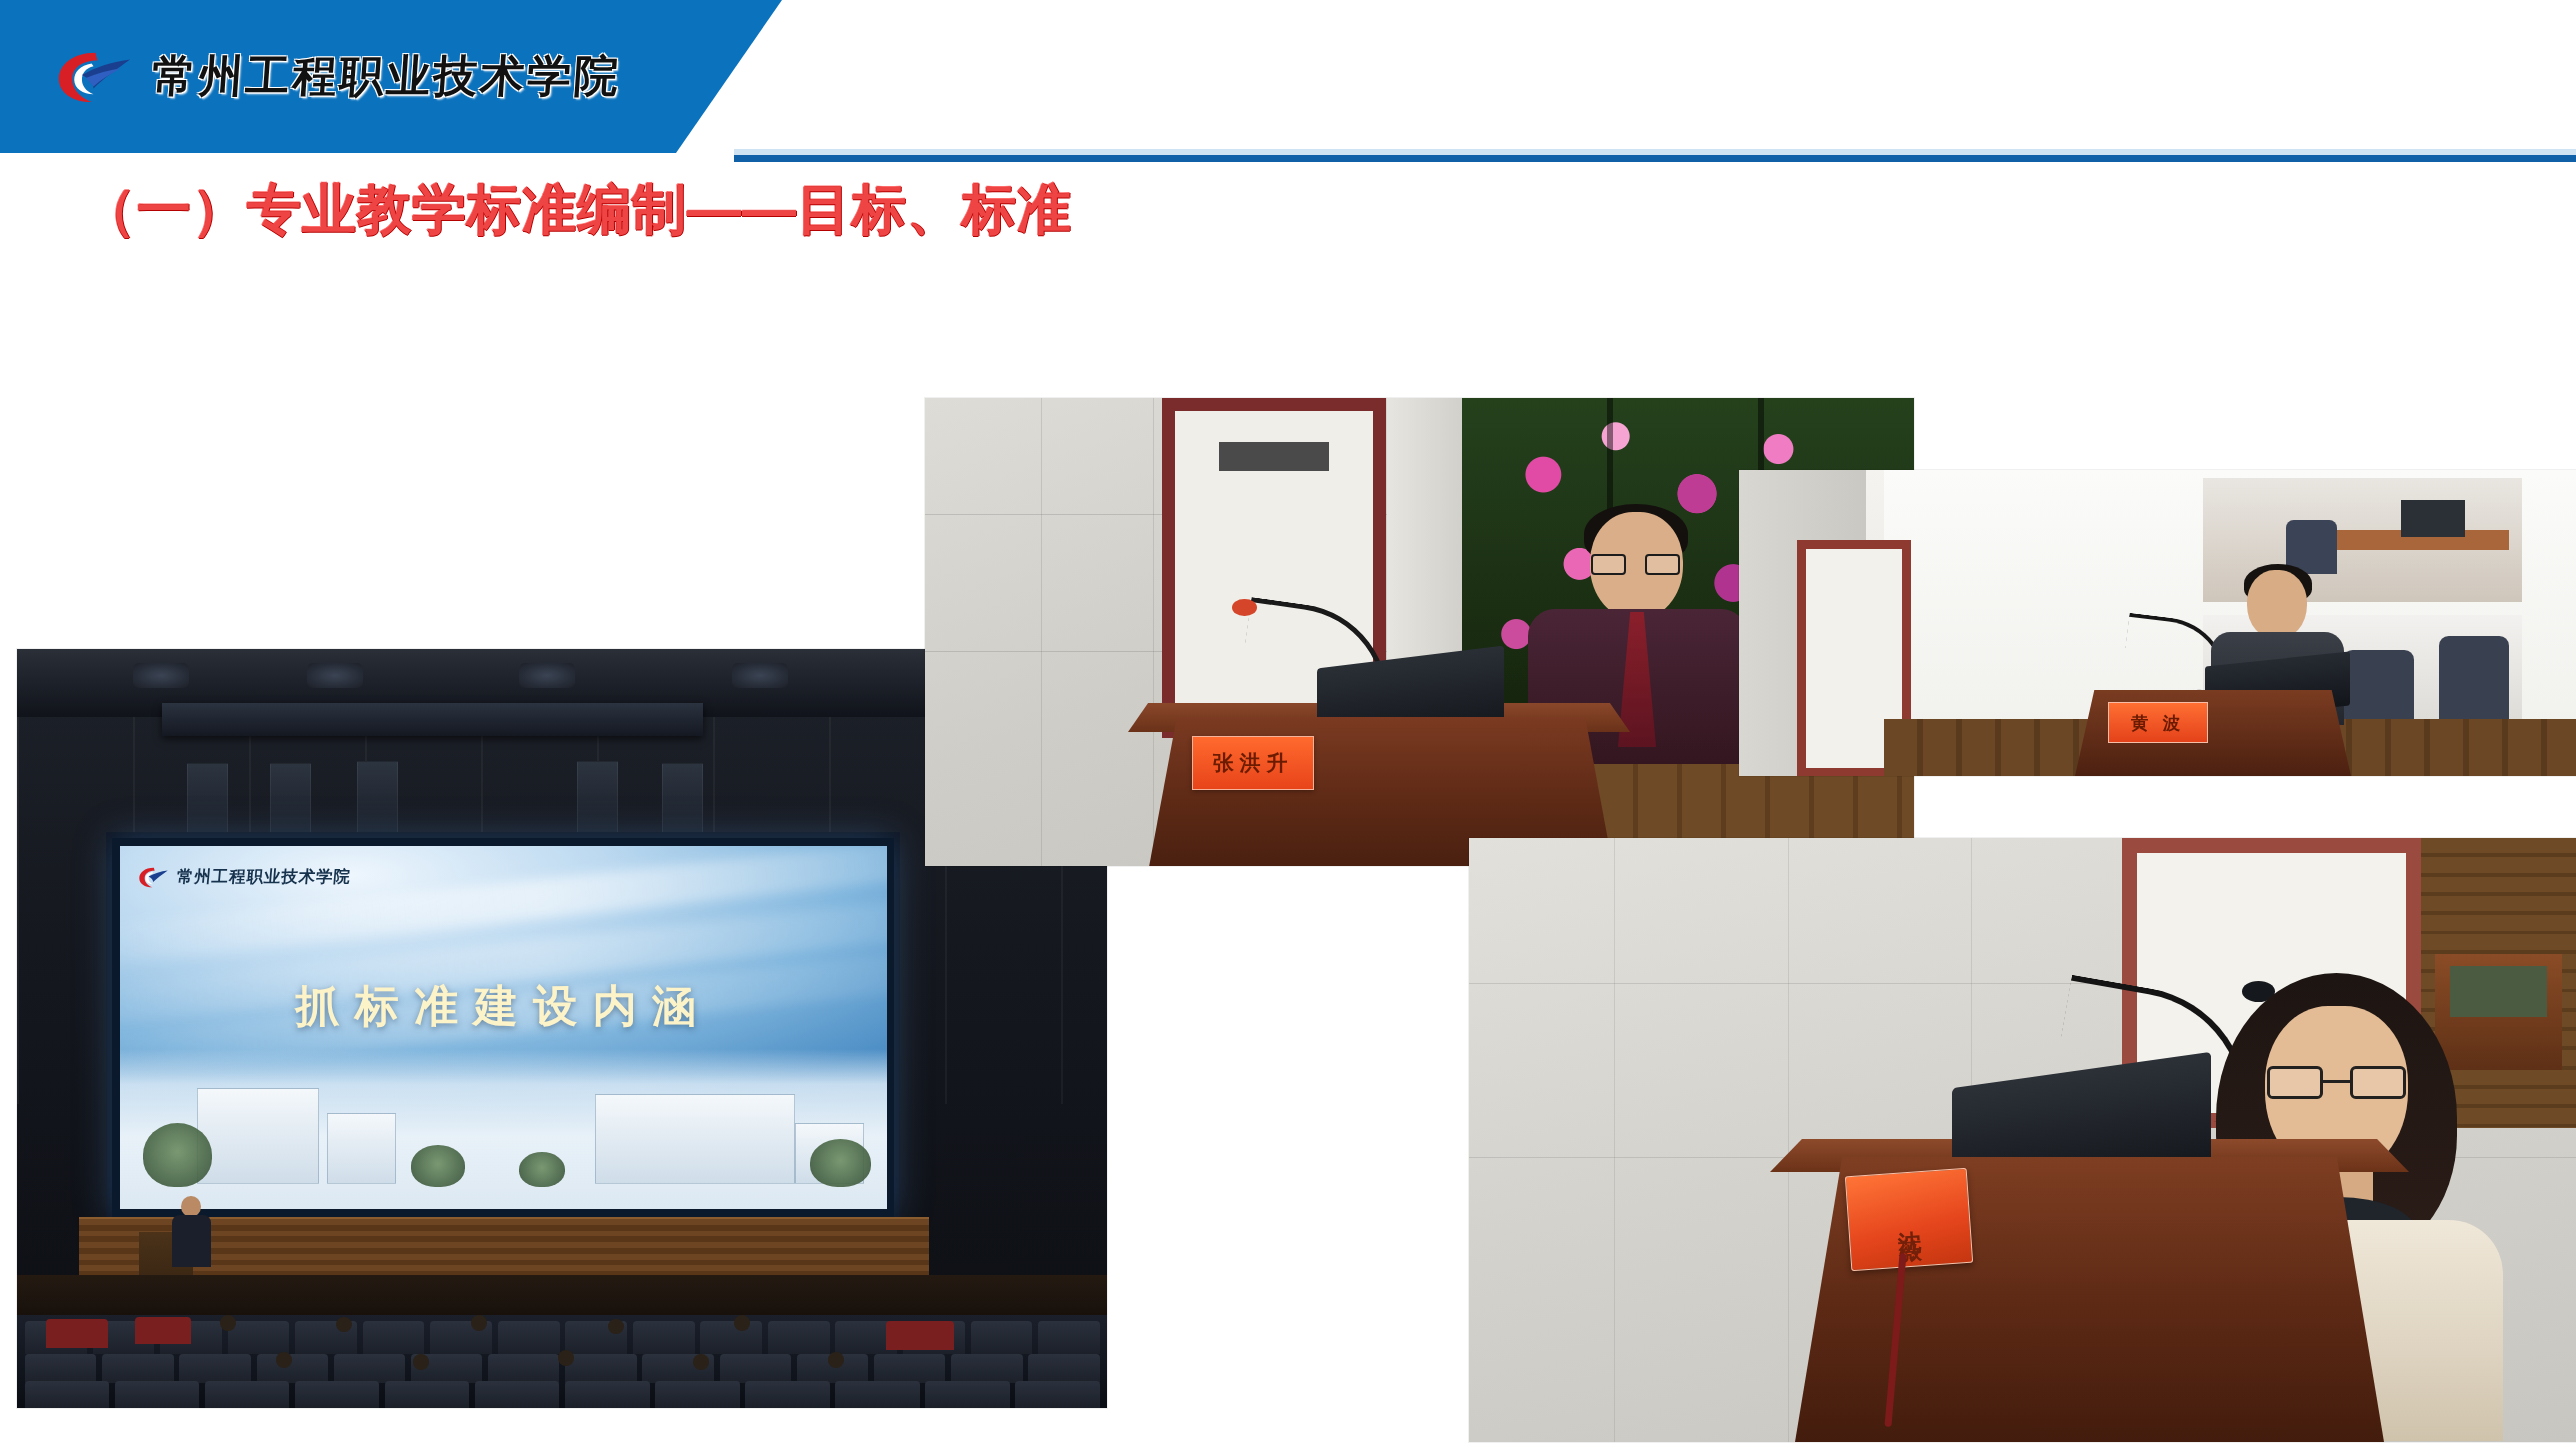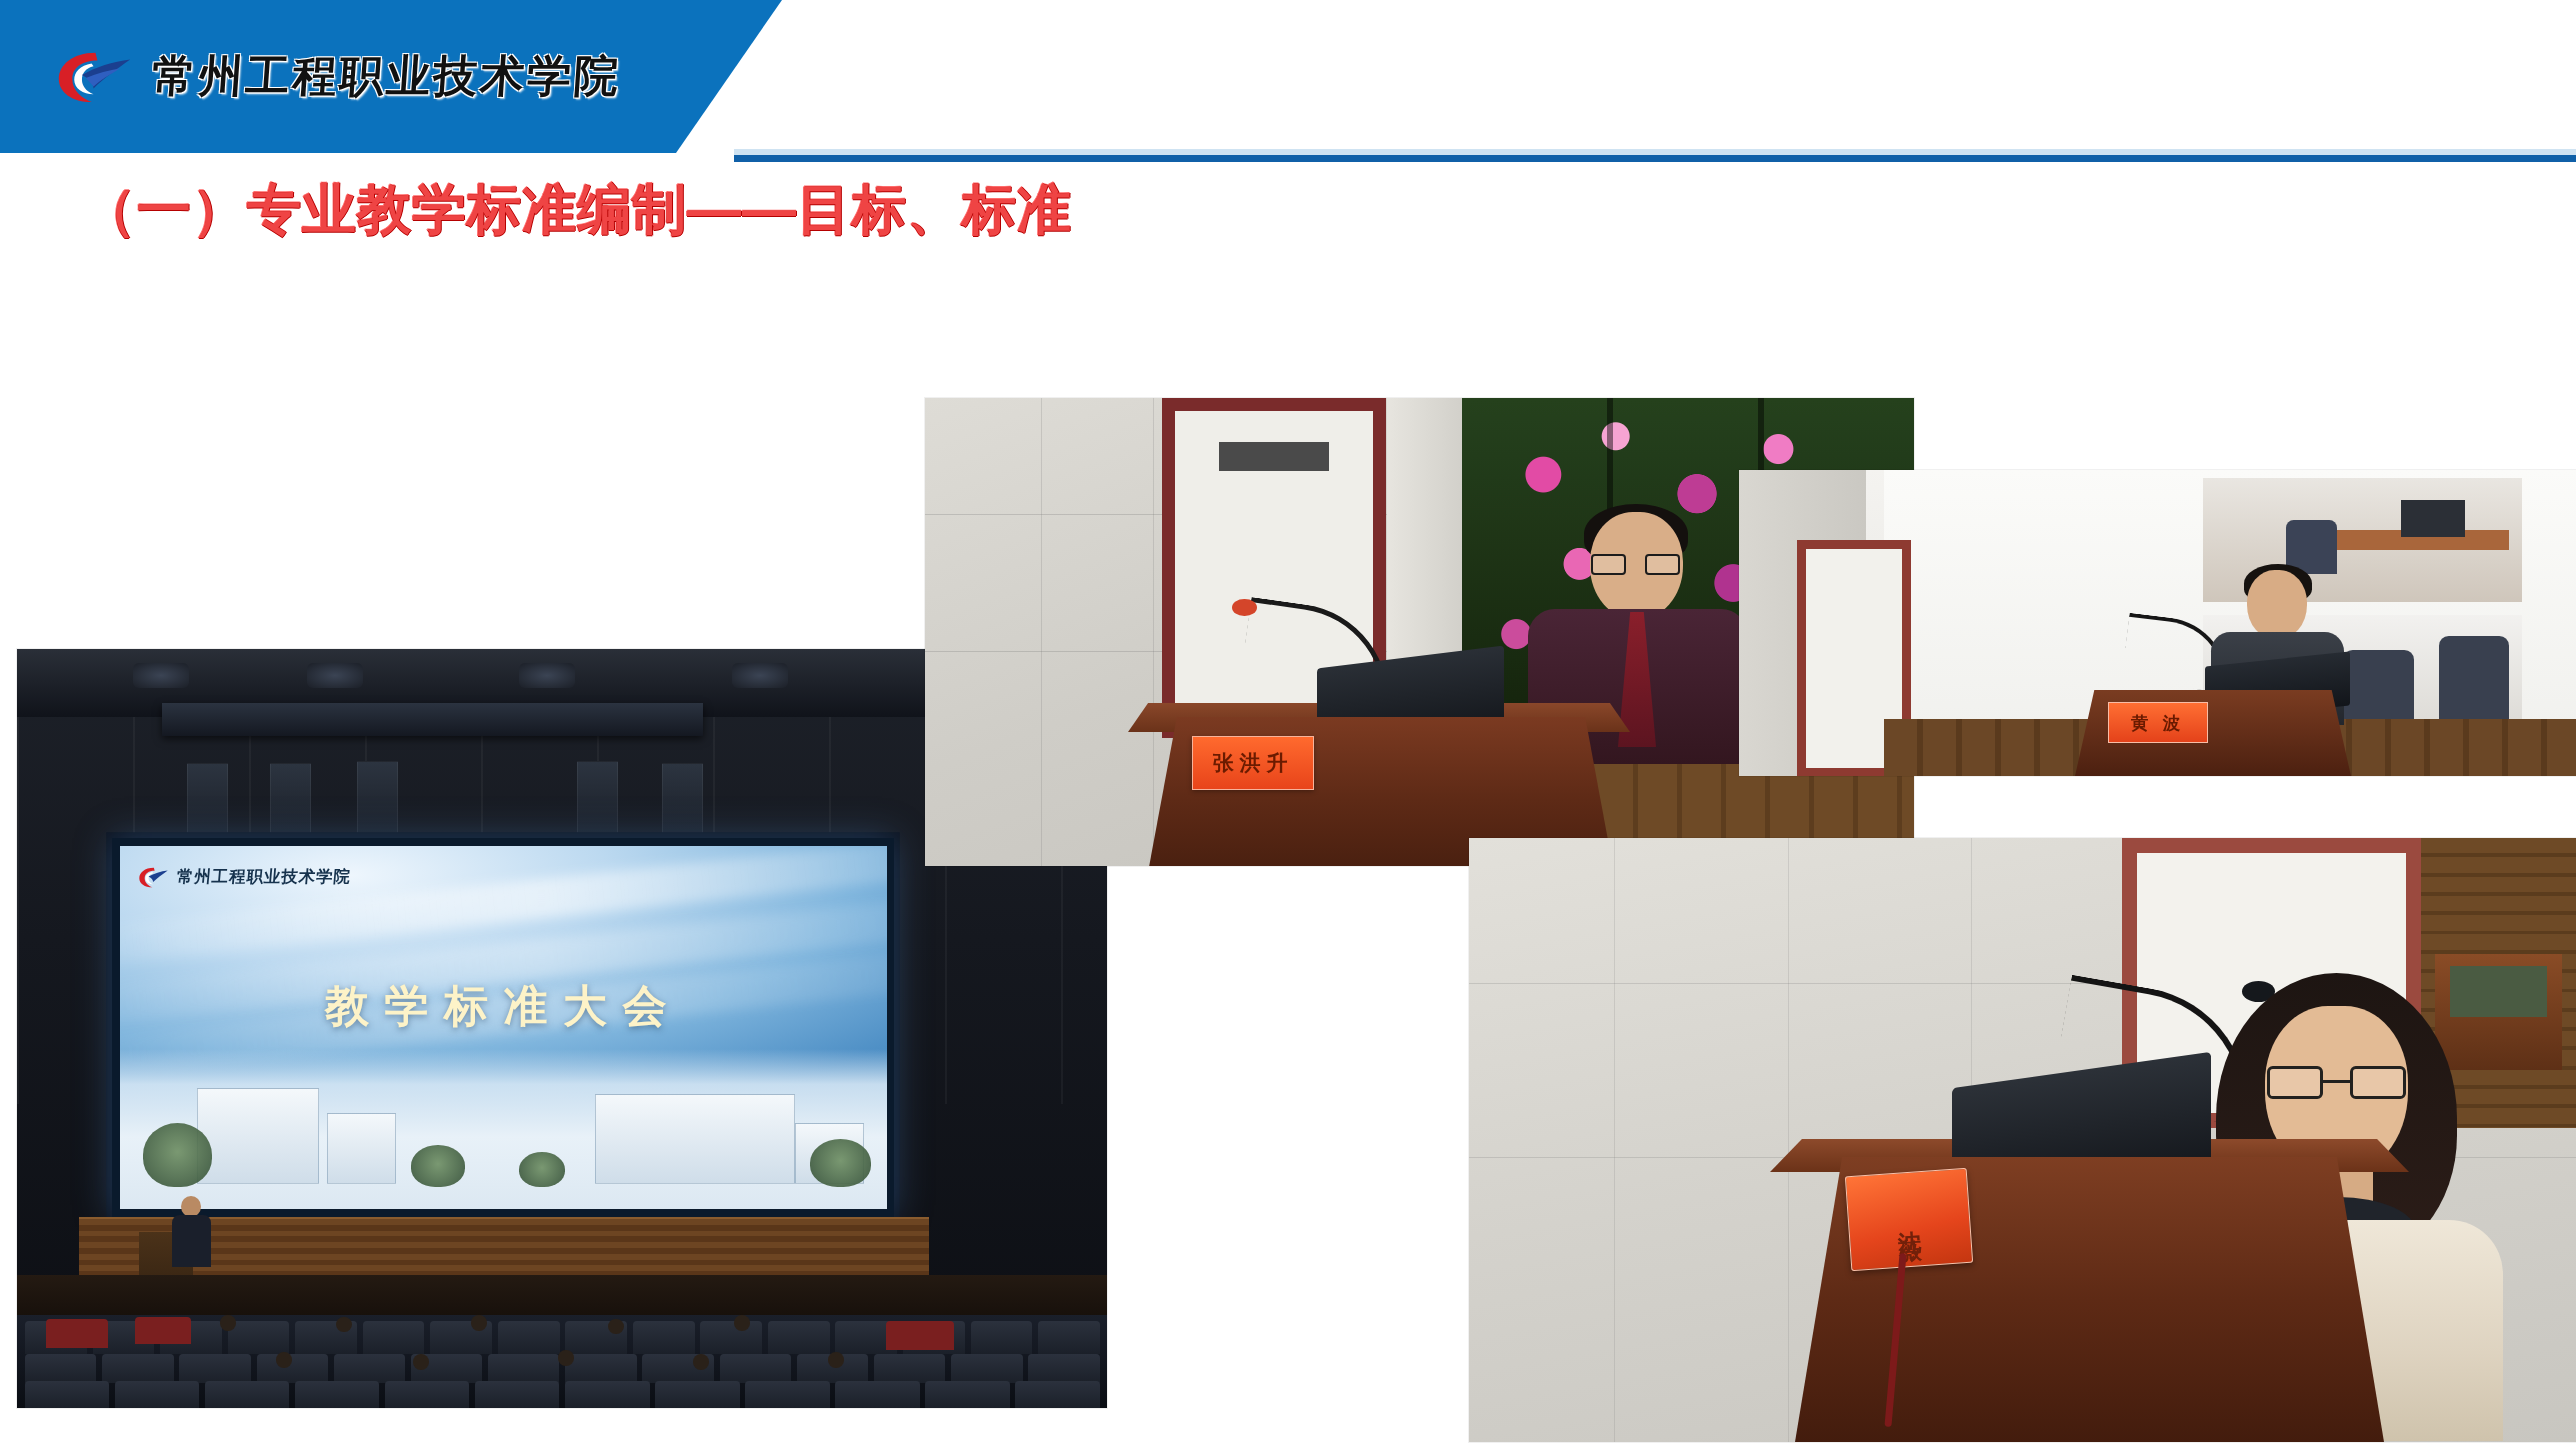--- a/index.html
+++ b/index.html
@@ -466,7 +466,7 @@
           <div class="t">常州工程职业技术学院</div>
         </div>
 
-        <div class="aud-screen-title">教学标准大会</div>
+        <div class="aud-screen-title">抓标准建设内涵</div>
 
         <div class="aud-screen-campus">
           <div class="campus-bldg" style="left:10%;width:16%;height:60%"></div>

